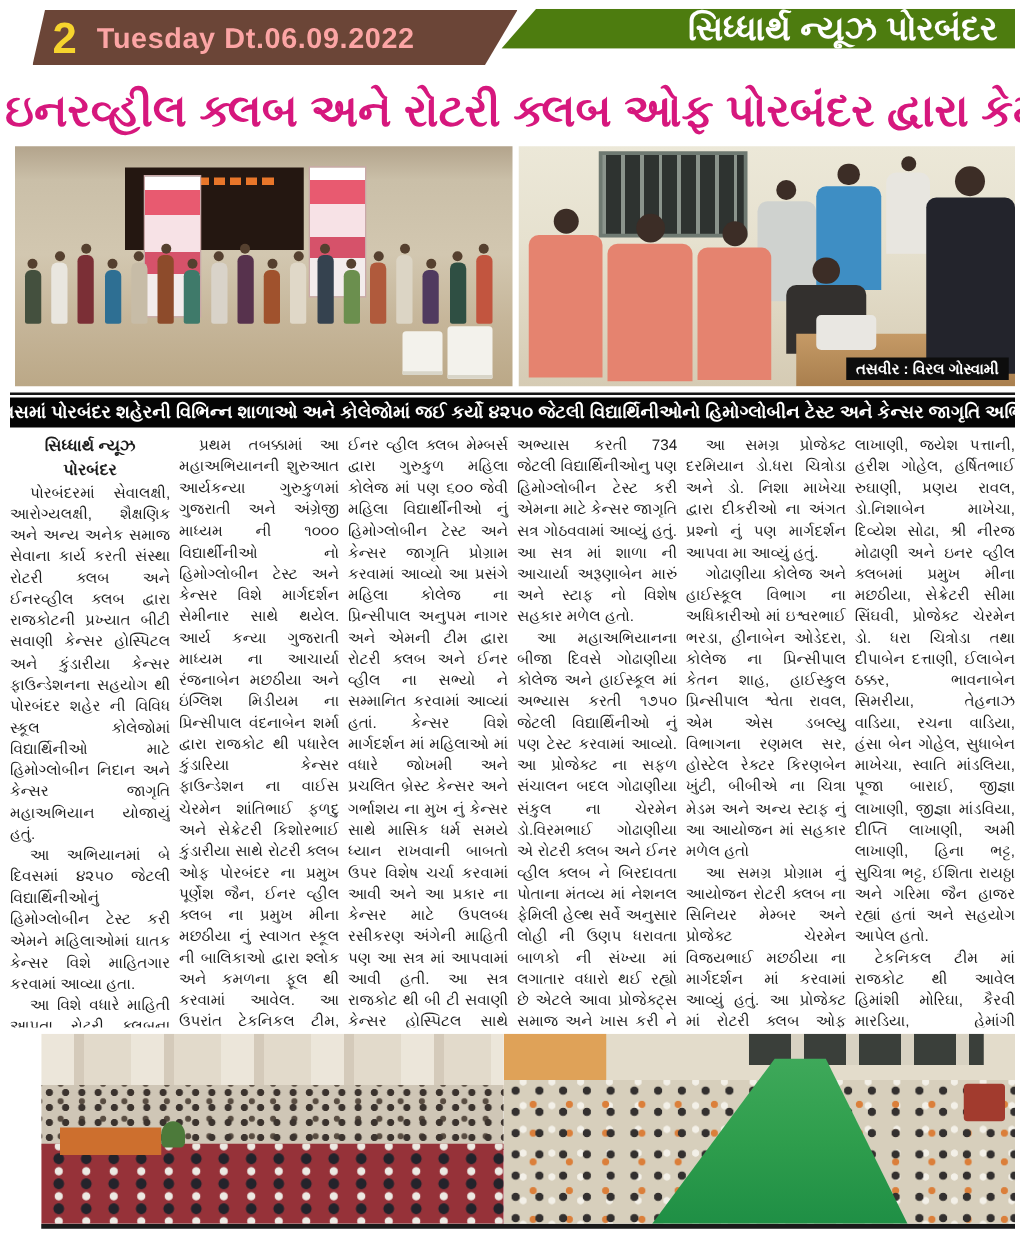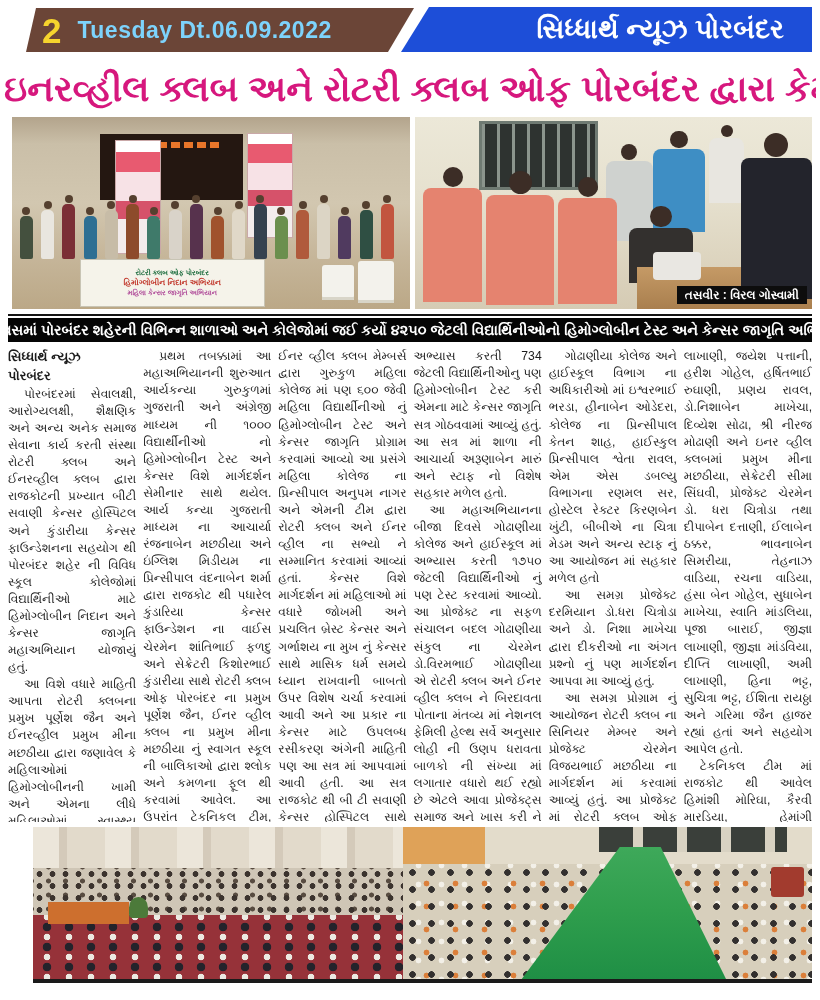--- a/index.html
+++ b/index.html
@@ -15,7 +15,7 @@
     display:flex;align-items:center;gap:16px;padding-left:16px;box-sizing:border-box;
   }
   .page-num{font-size:35px;font-weight:bold;color:#f6d42d;line-height:1;}
-  .date-label{font-size:23px;font-weight:bold;color:#7dd3fc;letter-spacing:.5px;white-space:nowrap;}
+  .date-label{font-size:23px;font-weight:bold;color:#fca5a5;letter-spacing:.5px;white-space:nowrap;}
   .mast-right{
     position:absolute;left:401px;top:2px;width:411px;height:45px;background:#1d4ed8;
     clip-path:polygon(28px 0,100% 0,100% 100%,0 100%);

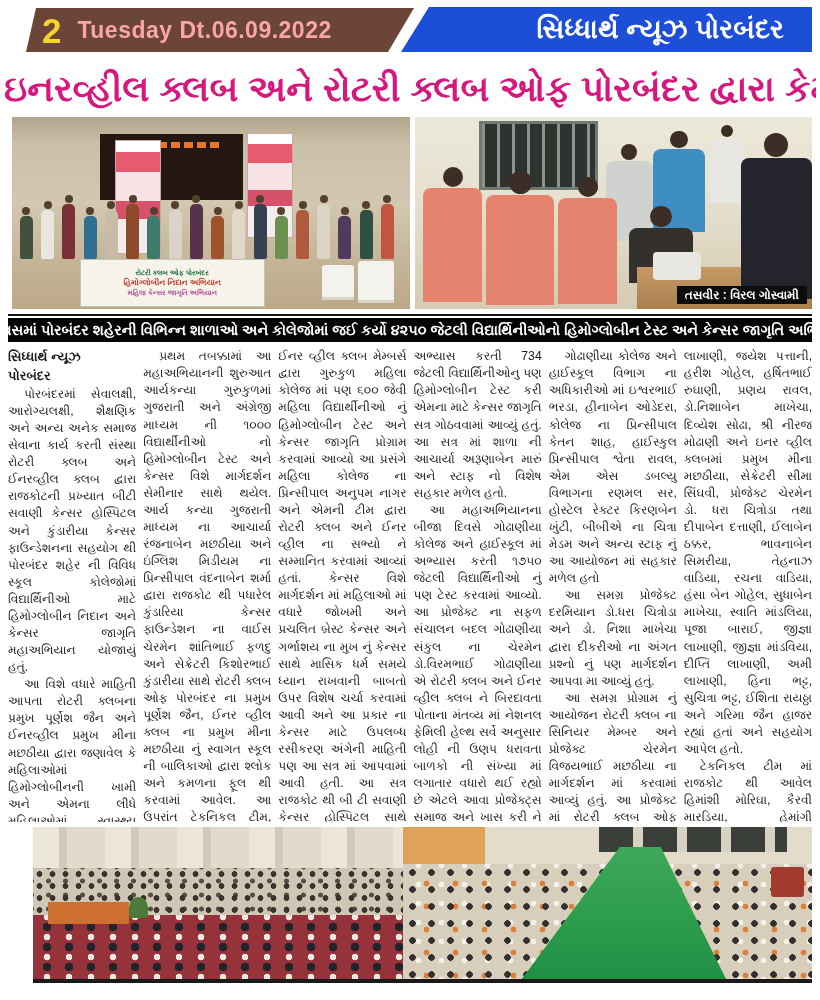--- a/index.html
+++ b/index.html
@@ -17,9 +17,9 @@
   .page-num{font-size:35px;font-weight:bold;color:#f6d42d;line-height:1;}
   .date-label{font-size:23px;font-weight:bold;color:#fca5a5;letter-spacing:.5px;white-space:nowrap;}
   .mast-right{
-    position:absolute;left:401px;top:2px;width:411px;height:45px;background:#1d4ed8;
+    position:absolute;left:401px;top:2px;width:411px;height:32px;background:#4d7c0f;
     clip-path:polygon(28px 0,100% 0,100% 100%,0 100%);
-    display:flex;align-items:center;justify-content:flex-end;padding-right:28px;box-sizing:border-box;
+    display:flex;align-items:center;justify-content:flex-end;padding-right:14px;box-sizing:border-box;
   }
   .mast-title{font-size:27px;font-weight:bold;color:#ffffff;white-space:nowrap;}
   

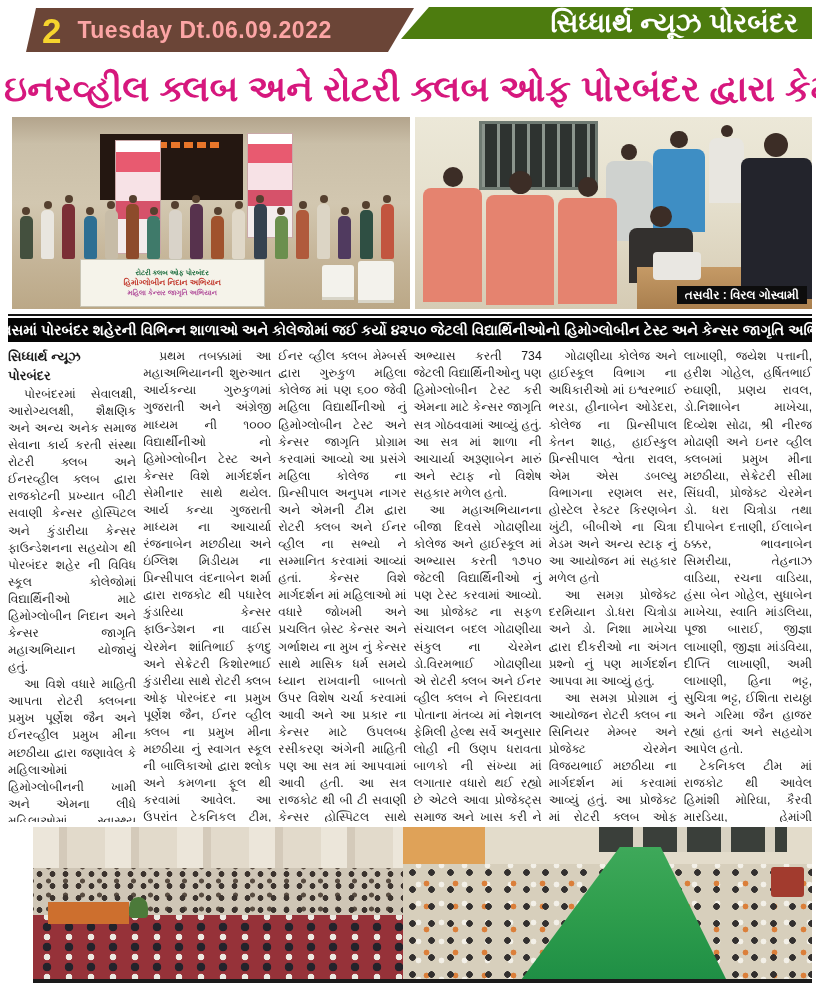--- a/index.html
+++ b/index.html
@@ -226,11 +226,6 @@
           <div class="fig-body" style="background: rgb(194, 85, 63);"></div>
         </div>
       </div>
-    <div class="front-banner">
-      <span class="fb-line1">રોટરી ક્લબ ઓફ પોરબંદર</span>
-      <span class="fb-line2">હિમોગ્લોબીન નિદાન અભિયાન</span>
-      <span class="fb-line3">મહિલા કેન્સર જાગૃતિ અભિયાન</span>
-    </div>
     <div class="chair chair1"></div>
     <div class="chair chair2"></div>
   </div>

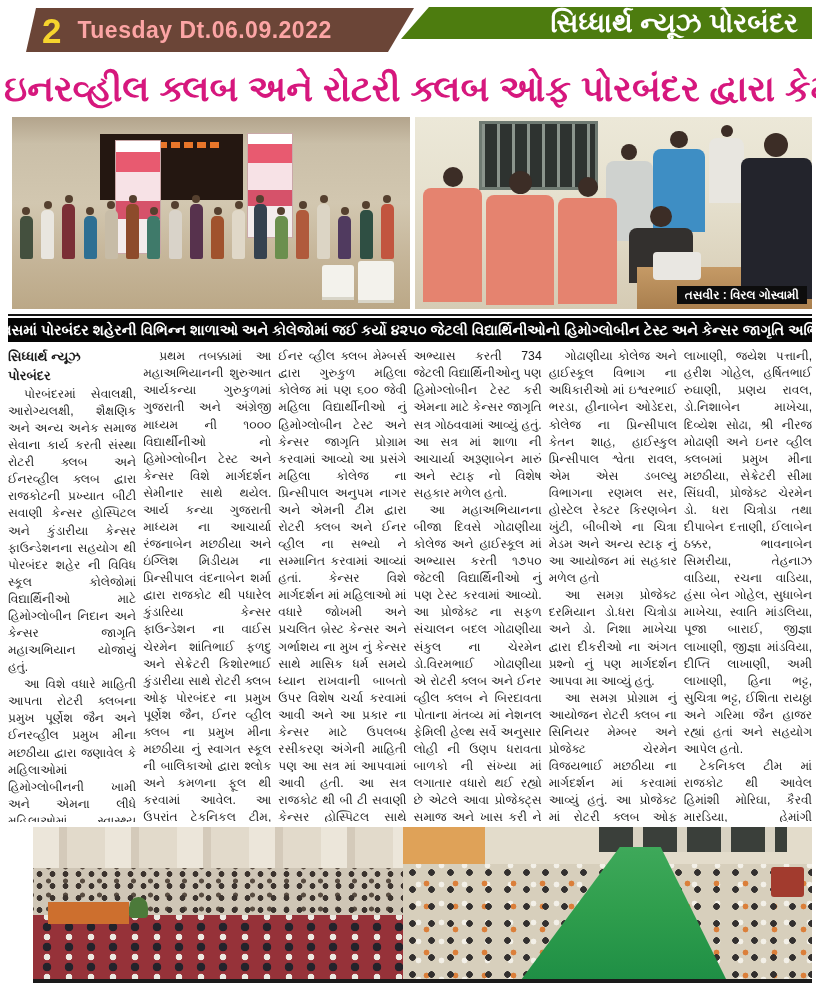--- a/index.html
+++ b/index.html
@@ -96,7 +96,7 @@
   .body-cols{display:flex;gap:7px;margin:6px 8px 0;height:474px;overflow:hidden;}
   .col{flex:1 1 0;min-width:0;font-size:12.2px;line-height:1.4;color:#1c1c1c;
     text-align:justify;overflow:hidden;}
-  .byline{text-align:left;font-weight:bold;font-size:13px;line-height:1.45;}
+  .byline{text-align:center;font-weight:bold;font-size:13px;line-height:1.45;}
   .para{margin:0;}
   .para.ind{text-indent:16px;}
   

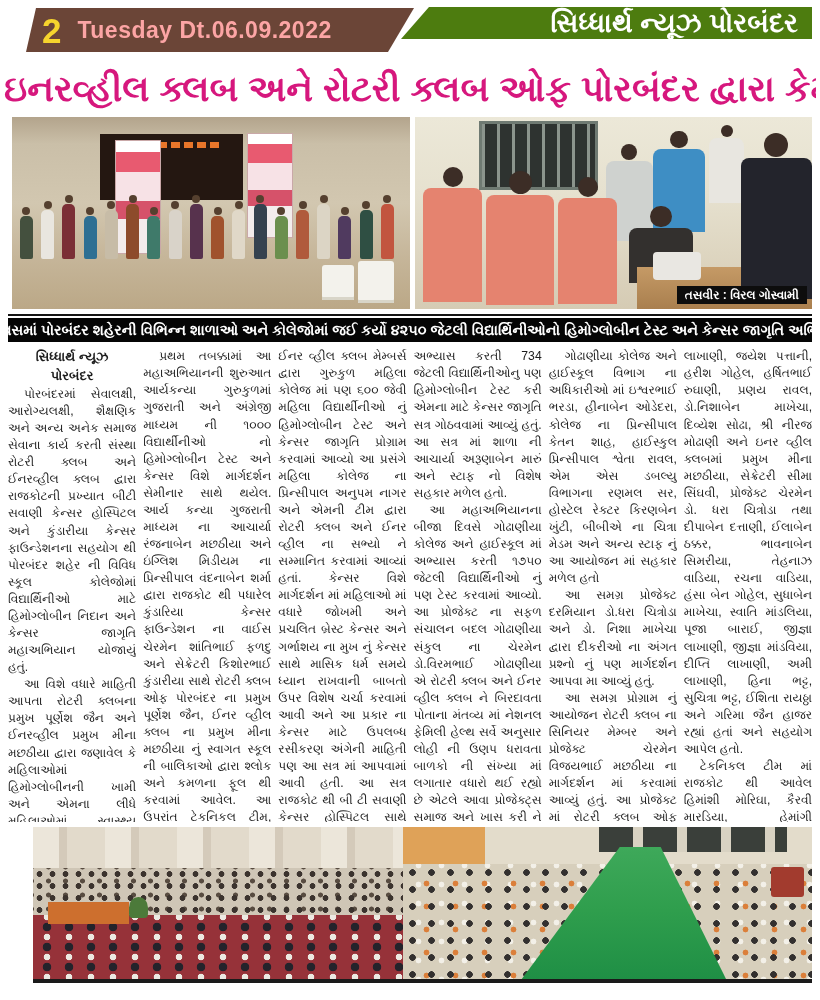--- a/index.html
+++ b/index.html
@@ -292,8 +292,8 @@
       <p class="para ind">આ મહાઅભિયાનના બીજા દિવસે ગોઢાણીયા કોલેજ અને હાઈસ્કૂલ માં અભ્યાસ કરતી ૧૭૫૦ જેટલી વિદ્યાર્થિનીઓ નું પણ ટેસ્ટ કરવામાં આવ્યો. આ પ્રોજેક્ટ ના સફળ સંચાલન બદલ ગોઢાણીયા સંકુલ ના ચેરમેન ડો.વિરમભાઈ ગોઢાણીયા એ રોટરી ક્લબ અને ઈનર વ્હીલ ક્લબ ને બિરદાવતા પોતાના મંતવ્ય માં નેશનલ ફેમિલી હેલ્થ સર્વે અનુસાર લોહી ની ઉણપ ધરાવતા બાળકો ની સંખ્યા માં લગાતાર વધારો થઈ રહ્યો છે એટલે આવા પ્રોજેક્ટ્સ સમાજ અને ખાસ કરી ને મહિલાઓ અને દીકરીઓ માટે વરદાન સ્વરૂપે છે એવું જણાવ્યું હતું. આ કાર્ય બદલ ડો. વિરમભાઈ ગોઢાણીયા તરફ થી રોટરી ક્લબ ને પૂર્ણ સહકાર આપતા કોલેજ ની દીકરીઓ માટે સરળ રીતે ટેસ્ટ ની અને કેન્સર જાગૃતિ માટે વ્યવસ્થા કરવા સ્ટાફ ને સૂચન કર્યું હતું.</p>
     </div>
   <div class="col">
+      <p class="para ind">આ સમગ્ર પ્રોજેક્ટ દરમિયાન ડો.ધરા ચિત્રોડા અને ડો. નિશા માખેચા દ્વારા દીકરીઓ ના અંગત પ્રશ્નો નું પણ માર્ગદર્શન આપવા મા આવ્યું હતું.</p>
       <p class="para ind">ગોઢાણીયા કોલેજ અને હાઈસ્કૂલ વિભાગ ના અધિકારીઓ માં ઇશ્વરભાઈ ભરડા, હીનાબેન ઓડેદરા, કોલેજ ના પ્રિન્સીપાલ કેતન શાહ, હાઈસ્કુલ પ્રિન્સીપાલ શ્વેતા રાવલ, એમ એસ ડબલ્યુ વિભાગના રણમલ સર, હોસ્ટેલ રેક્ટર કિરણબેન ખુંટી, બીબીએ ના ચિત્રા મેડમ અને અન્ય સ્ટાફ નું આ આયોજન માં સહકાર મળેલ હતો</p>
-      <p class="para ind">આ સમગ્ર પ્રોજેક્ટ દરમિયાન ડો.ધરા ચિત્રોડા અને ડો. નિશા માખેચા દ્વારા દીકરીઓ ના અંગત પ્રશ્નો નું પણ માર્ગદર્શન આપવા મા આવ્યું હતું.</p>
       <p class="para ind">આ સમગ્ર પ્રોગ્રામ નું આયોજન રોટરી ક્લબ ના સિનિયર મેમ્બર અને પ્રોજેક્ટ ચેરમેન વિજયભાઈ મછઠીયા ના માર્ગદર્શન માં કરવામાં આવ્યું હતું. આ પ્રોજેક્ટ માં રોટરી ક્લબ ઓફ પોરબંદર ના પ્રમુખ પૂર્ણેશ જૈન, આસિસ્ટન્ટ ગવર્નર અનિલ રાજ સિંઘવી, સેક્રેટરી તુષાર લાખાણી, ઉપપ્રમુખ અનિલ માંડલિયા, પ્રોજેક્ટ ચેરમેન ડોક્ટર કૌશિક પરમાર અને અન્ય સભ્યો માં રોહિત લાખાણી, જયેશ ભટ્ટ, શ્રી પ્રિતેશ</p>
     </div>
   <div class="col">

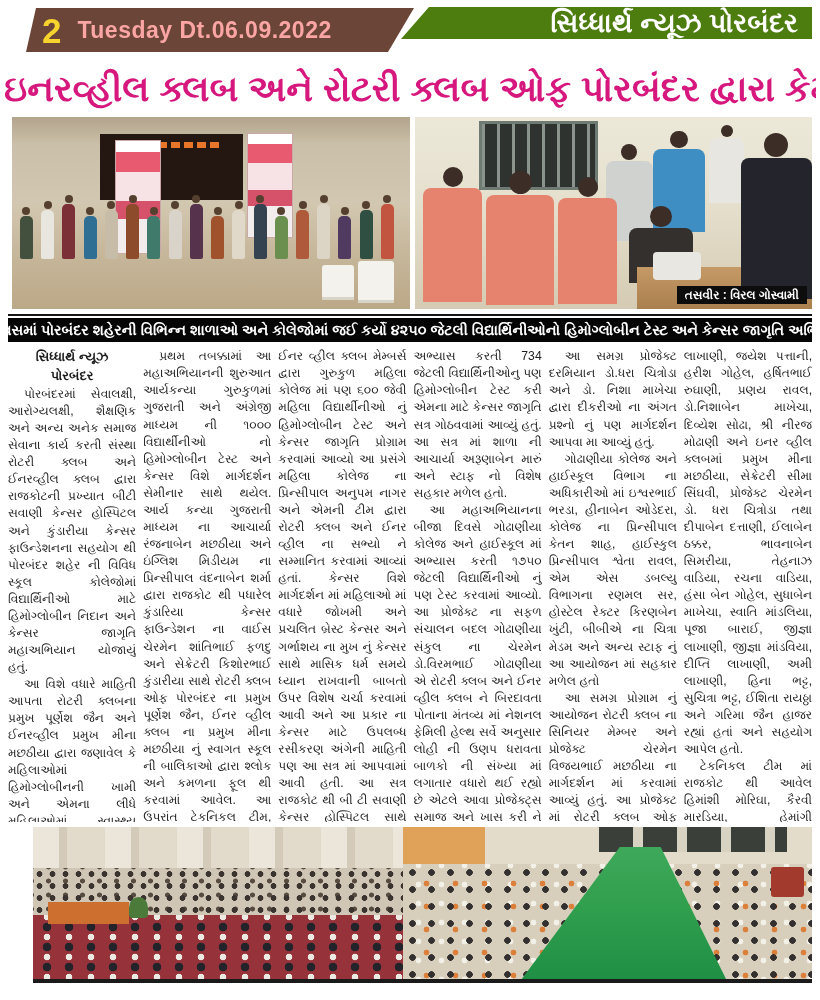--- a/index.html
+++ b/index.html
@@ -279,6 +279,7 @@
     <div class="byline">સિધ્ધાર્થ ન્યૂઝ</div>
     <div class="byline">પોરબંદર</div>
   <p class="para ind">પોરબંદરમાં સેવાલક્ષી, આરોગ્યલક્ષી, શૈક્ષણિક અને અન્ય અનેક સમાજ સેવાના કાર્ય કરતી સંસ્થા રોટરી ક્લબ અને ઈનરવ્હીલ ક્લબ દ્વારા રાજકોટની પ્રખ્યાત બીટી સવાણી કેન્સર હોસ્પિટલ અને કુંડારીયા કેન્સર ફાઉન્ડેશનના સહયોગ થી પોરબંદર શહેર ની વિવિધ સ્કૂલ કોલેજોમાં વિદ્યાર્થિનીઓ માટે હિમોગ્લોબીન નિદાન અને કેન્સર જાગૃતિ મહાઅભિયાન યોજાયું હતું.</p>
+      <p class="para ind">આ અભિયાનમાં બે દિવસમાં ૪૨૫૦ જેટલી વિદ્યાર્થિનીઓનું હિમોગ્લોબીન ટેસ્ટ કરી એમને મહિલાઓમાં ઘાતક કેન્સર વિશે માહિતગાર કરવામાં આવ્યા હતા.</p>
       <p class="para ind">આ વિશે વધારે માહિતી આપતા રોટરી ક્લબના પ્રમુખ પૂર્ણેશ જૈન અને ઈનરવ્હીલ પ્રમુખ મીના મછઠીયા દ્વારા જણાવેલ કે મહિલાઓમાં હિમોગ્લોબીનની ખામી અને એમના લીધે મહિલાઓમાં સ્વાસ્થ્ય સંબંધિત તકલીફ જોતા આ પ્રોજેક્ટ નું આયોજન કરેલ હતું. આ પ્રોજેક્ટ અંતર્ગત વધારેમાં વધારે મહિલાઓમાં હિમોગ્લોબીન ટેસ્ટ</p>
     </div>
   <div class="col">

